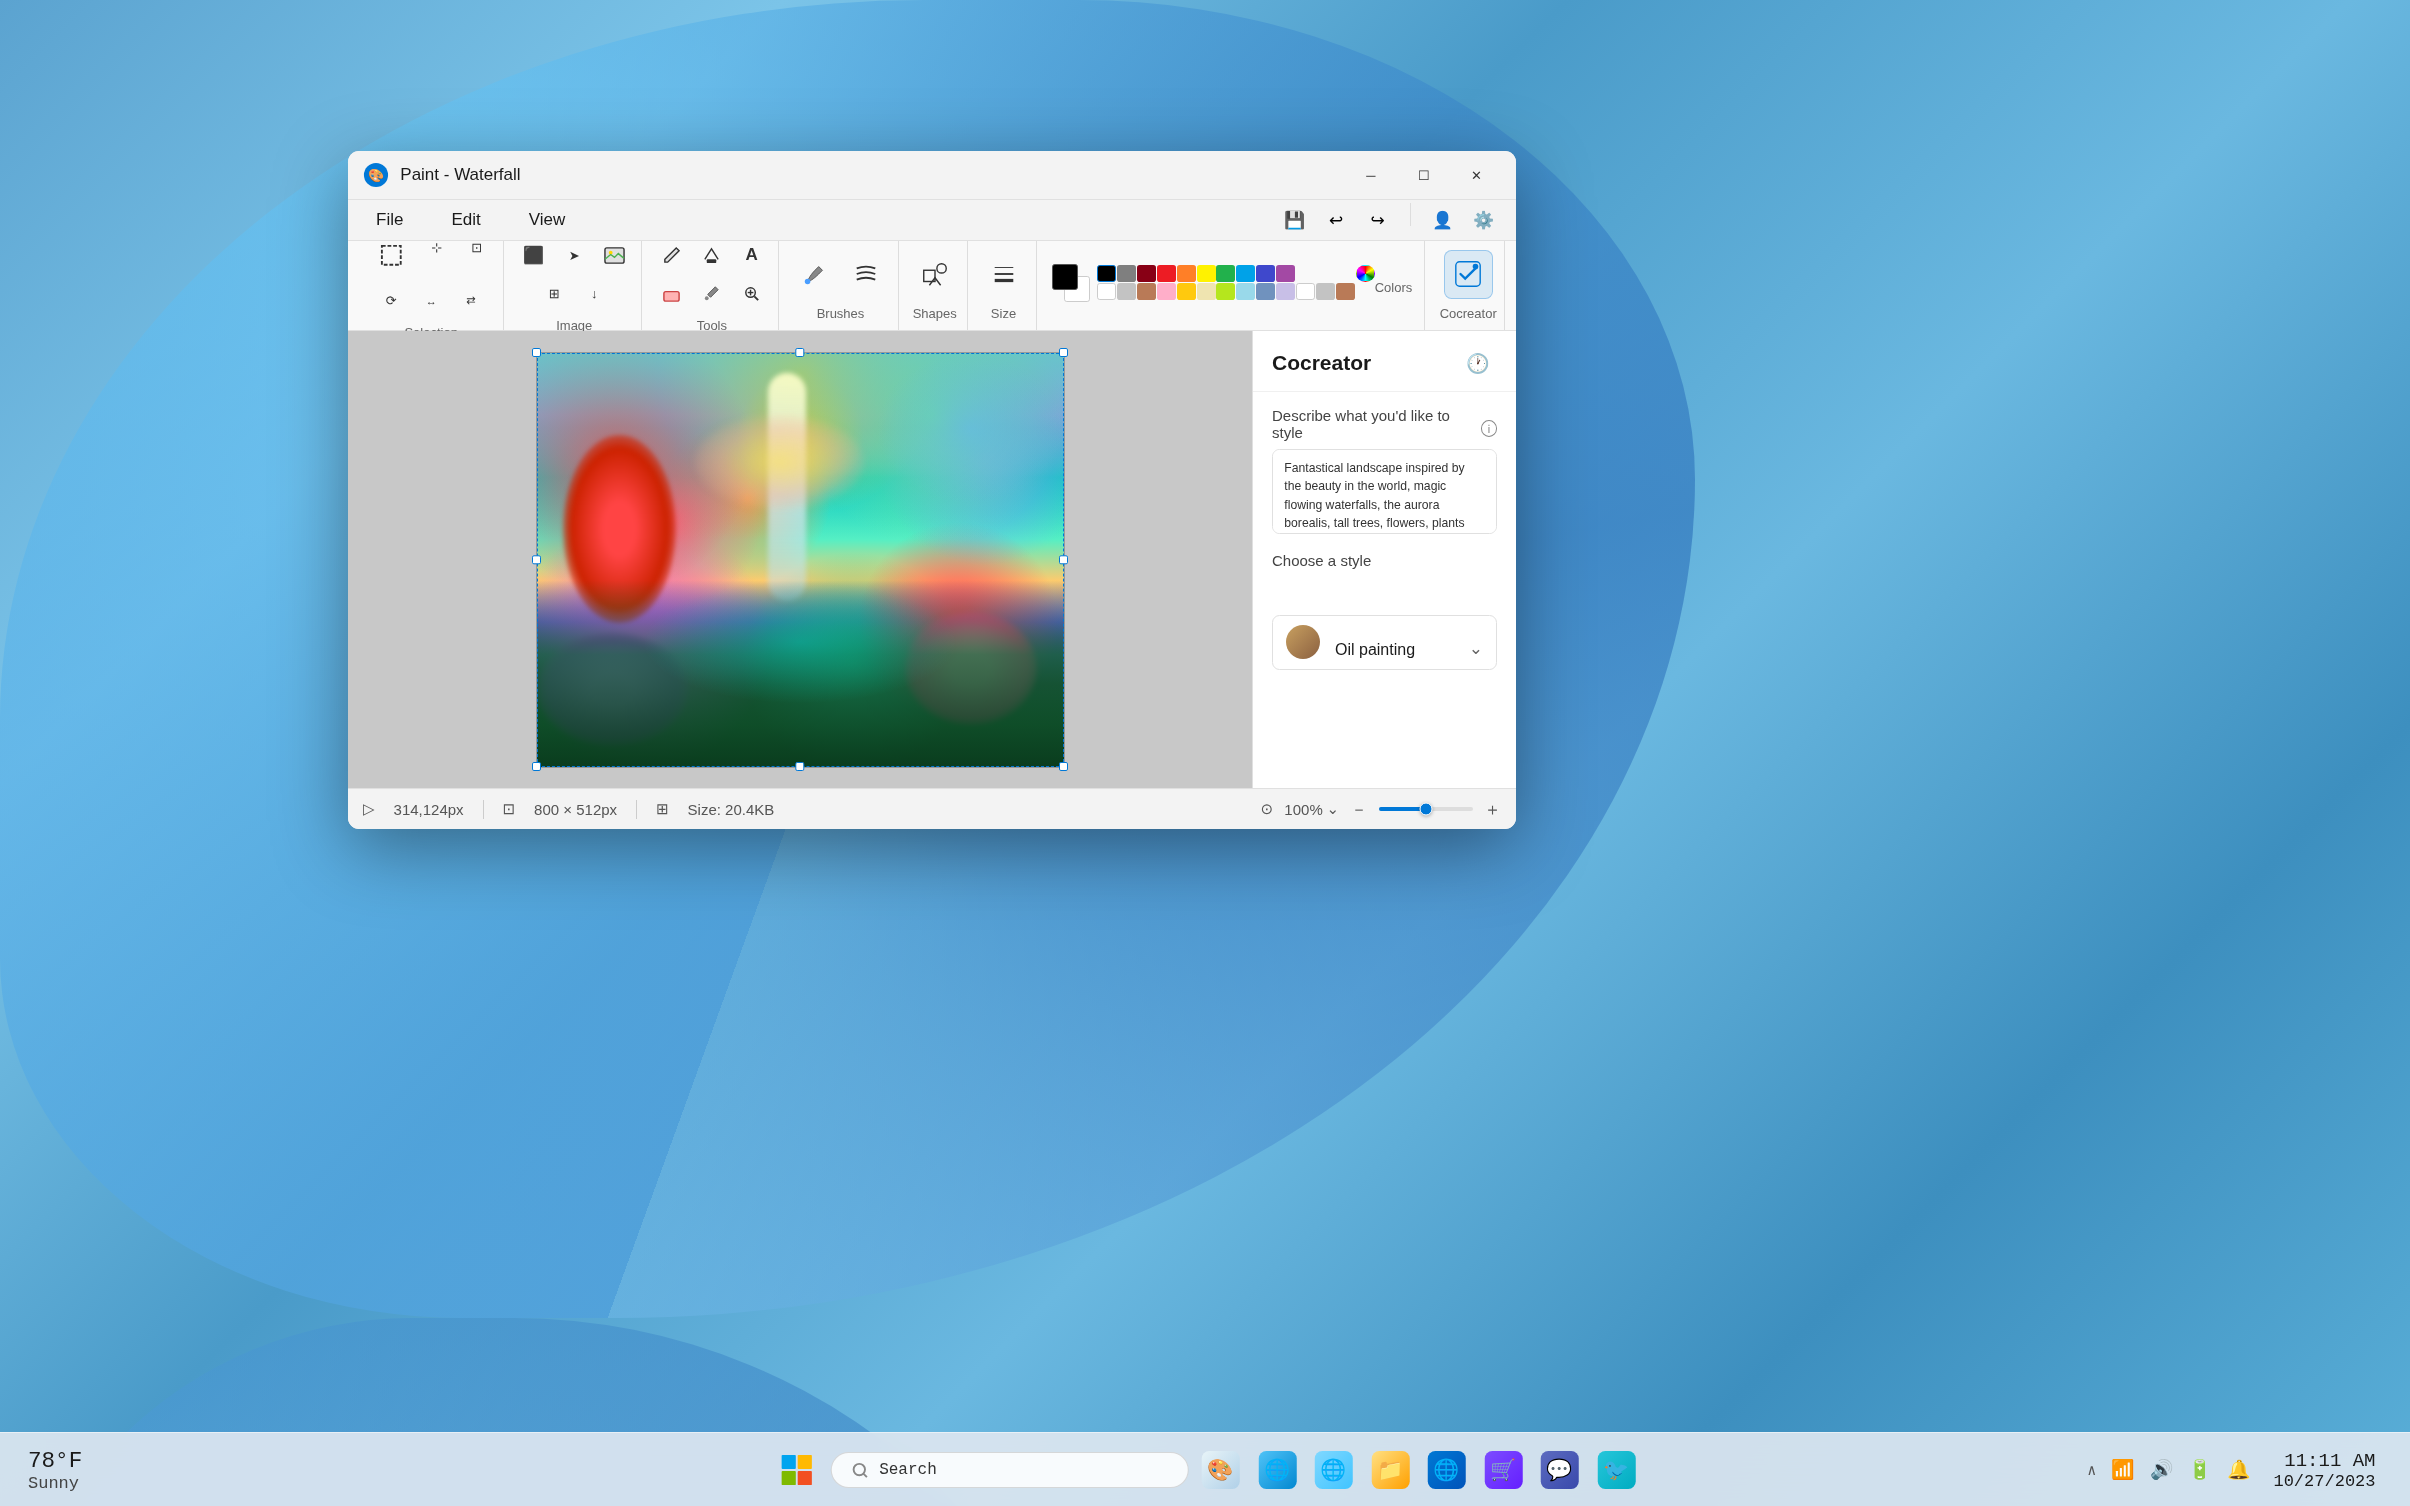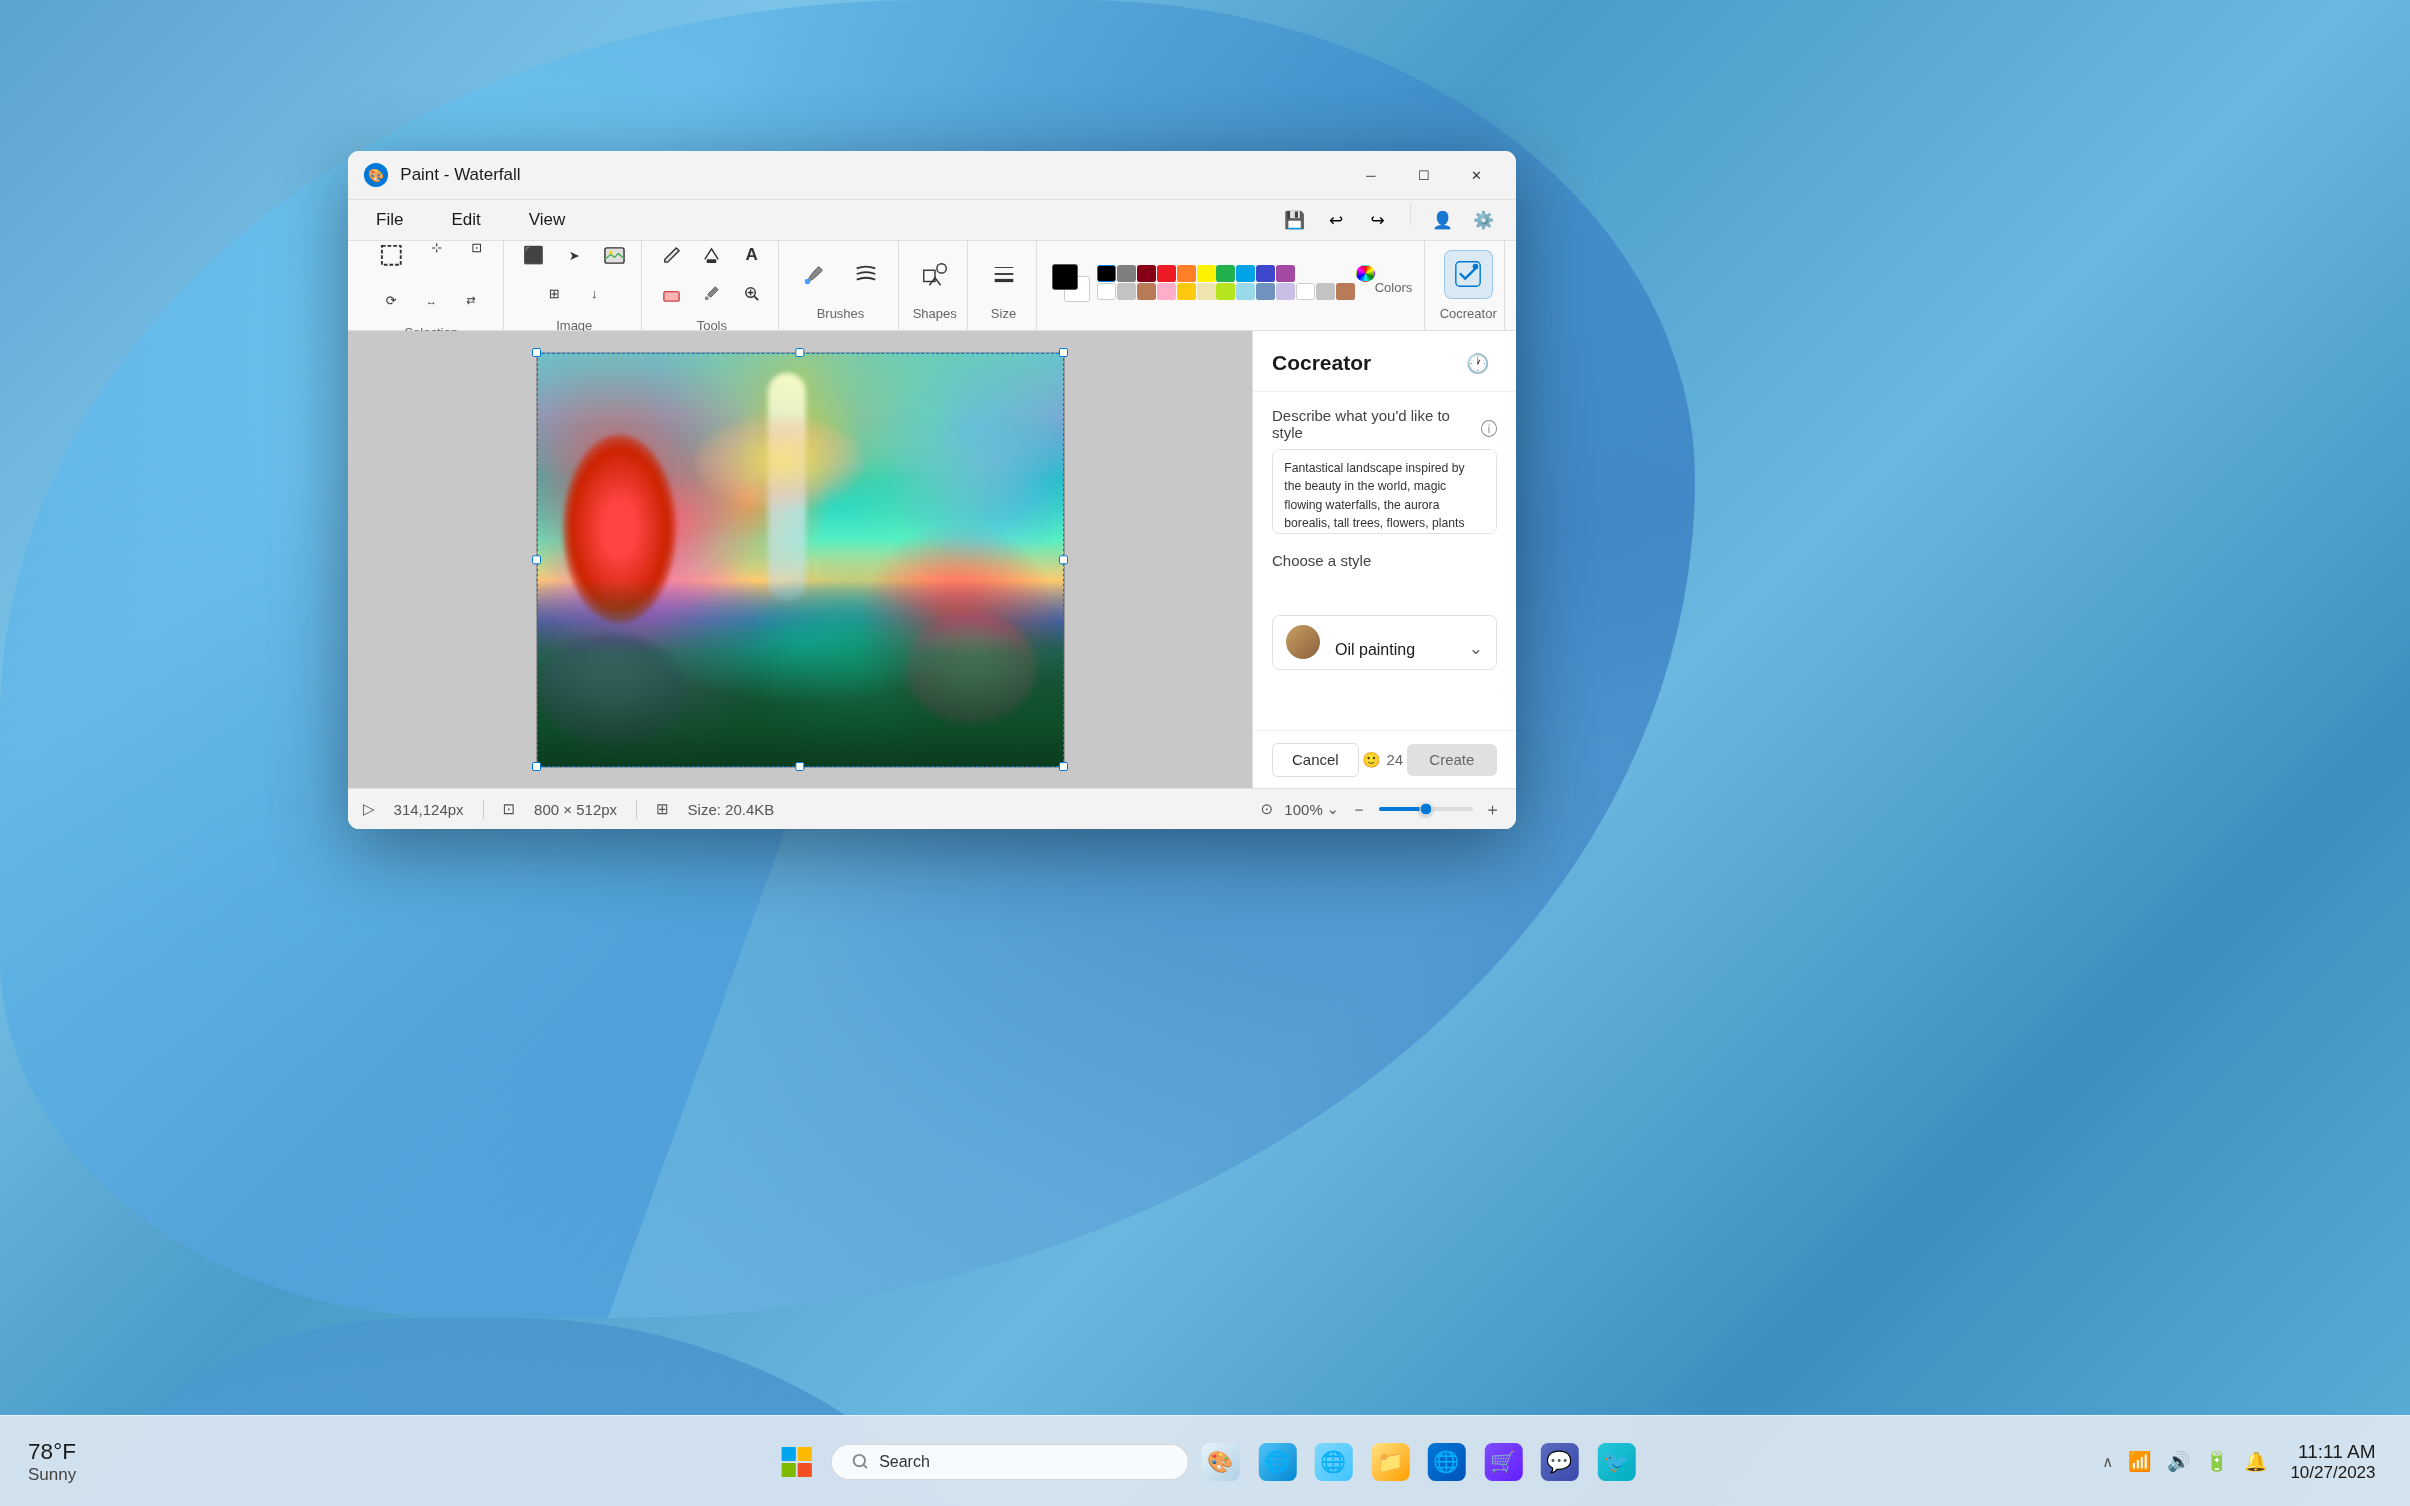--- a/index.html
+++ b/index.html
@@ -865,14 +865,6 @@
 
       </div>
 
-      <div class="cocreator-footer">
-        <button class="cancel-btn">Cancel</button>
-        <div class="credits-btn">
-          <span>🙂</span>
-          <span>24</span>
-        </div>
-        <button class="create-btn">Create</button>
-      </div>
     </div>
 
   </div>

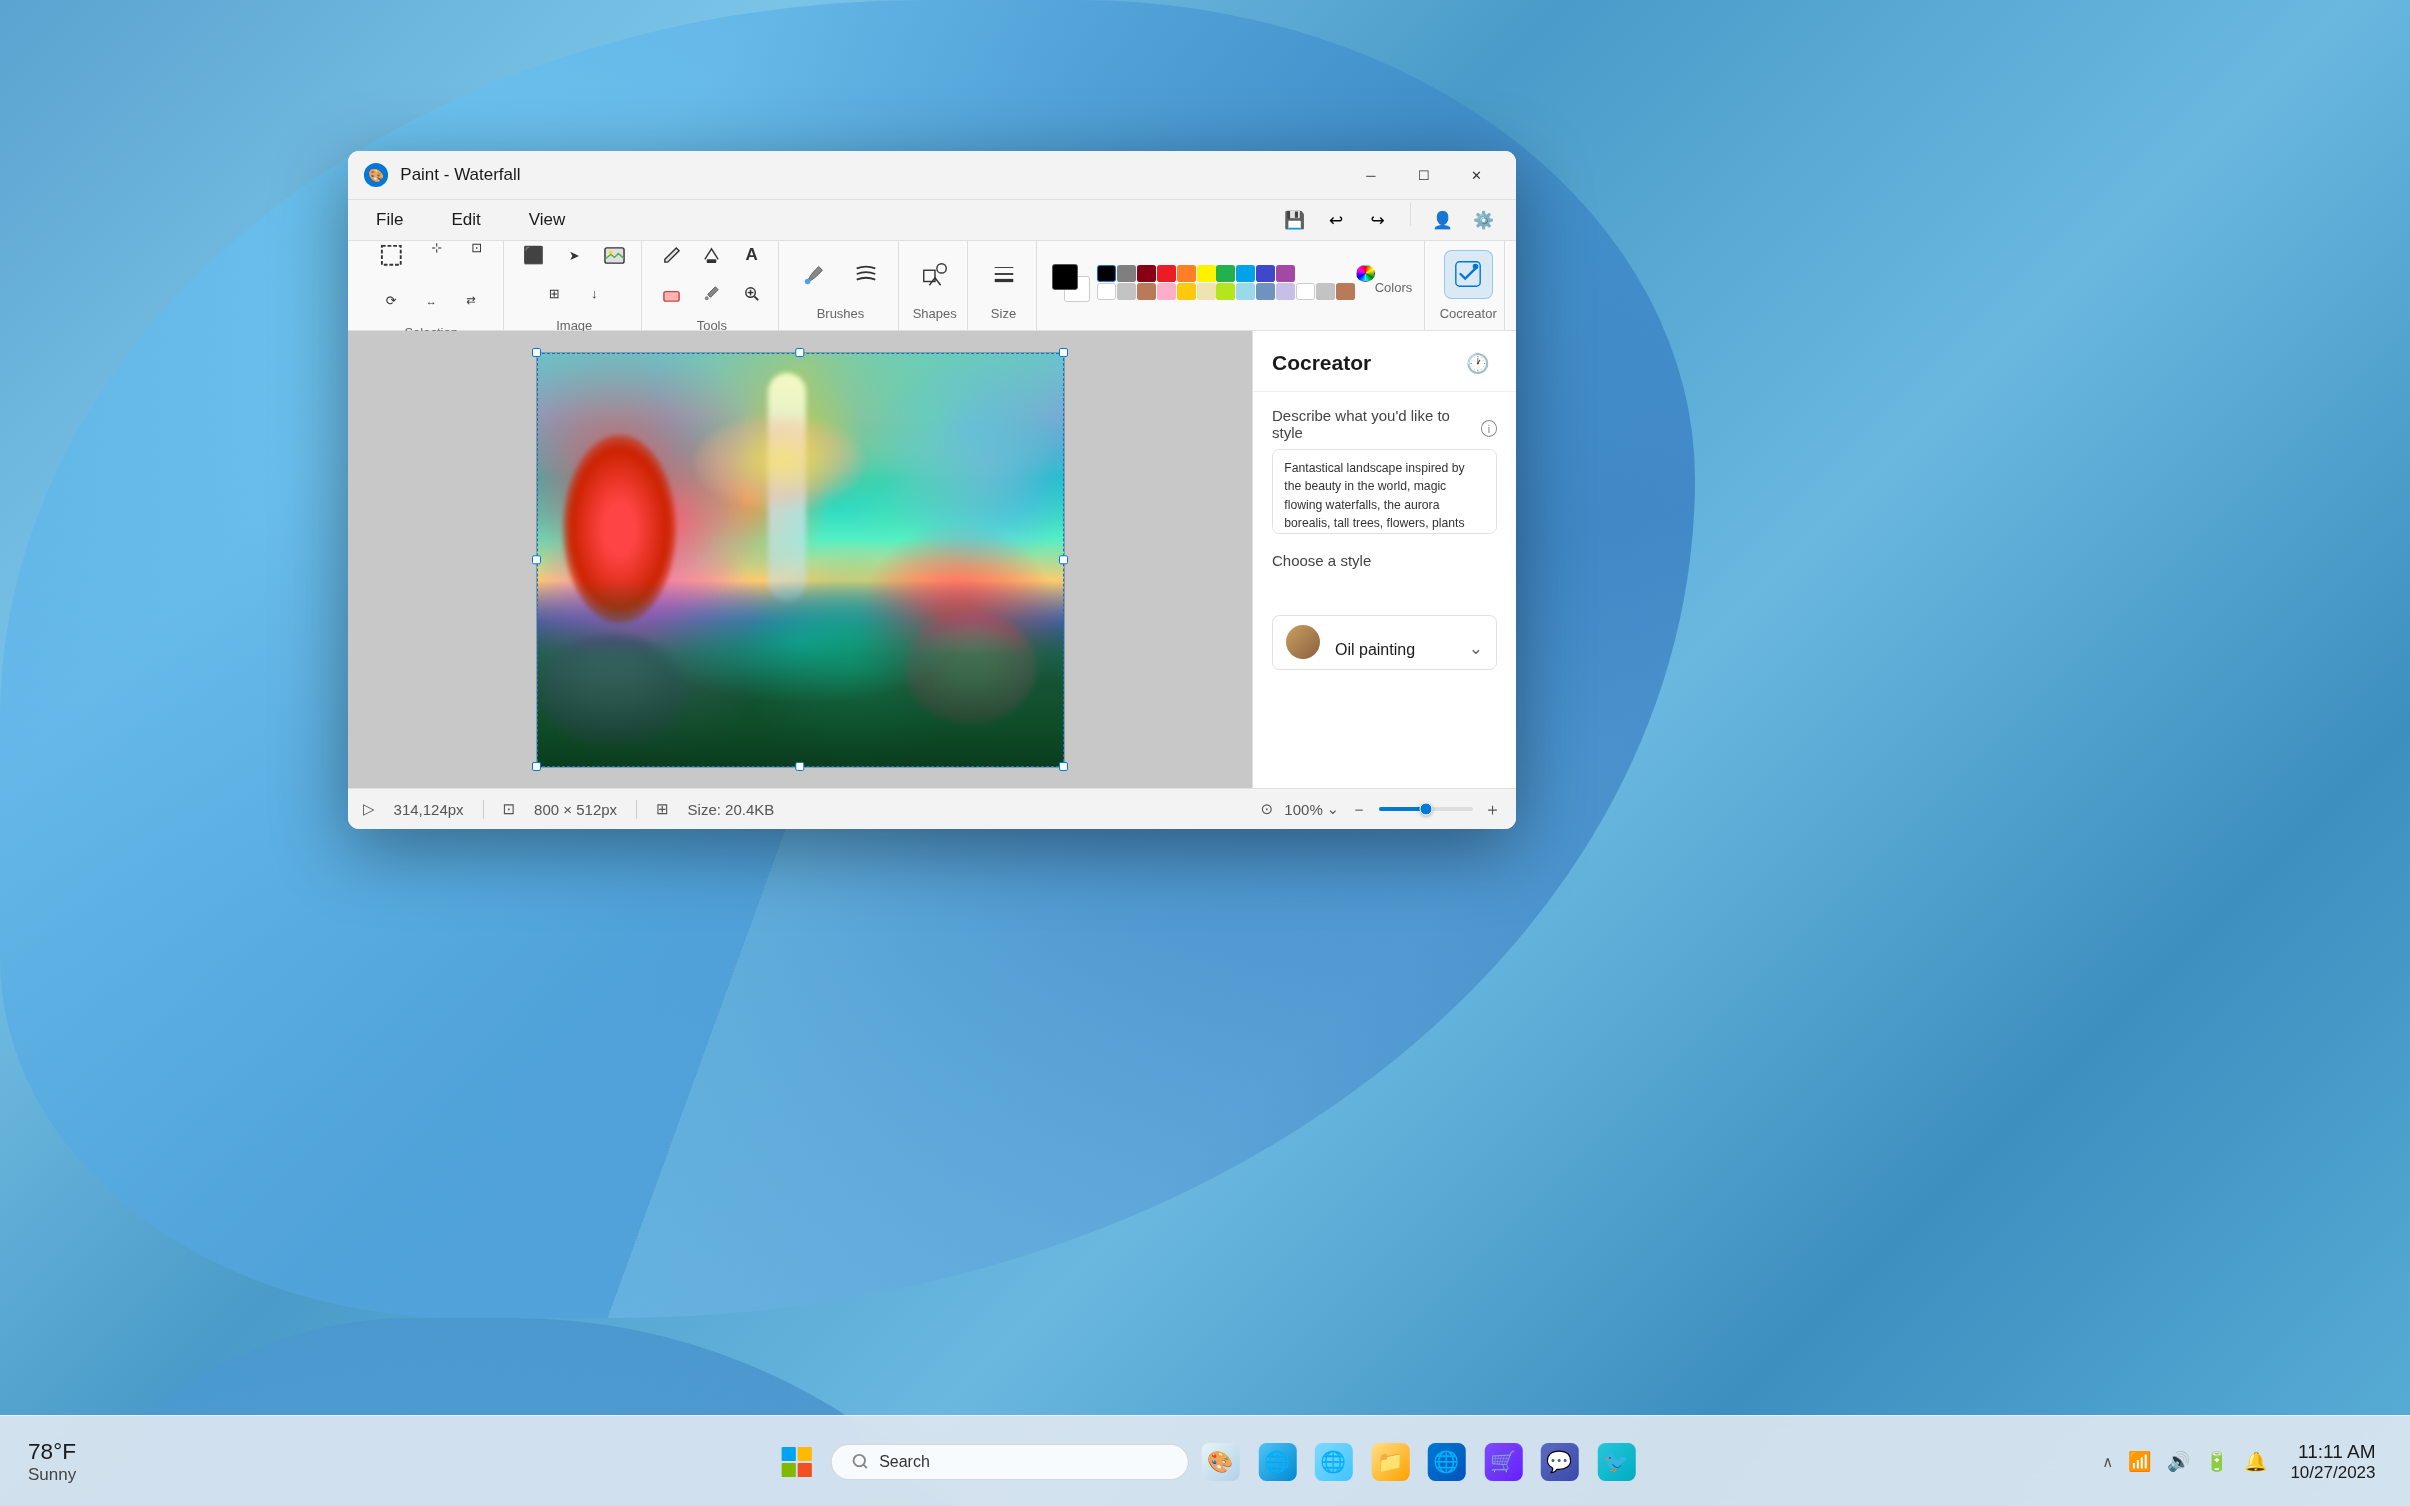--- a/index.html
+++ b/index.html
@@ -38,7 +38,7 @@
     .taskbar {
       position: absolute;
       bottom: 0; left: 0; right: 0;
-      height: 92px;
+      height: 75px;
       background: rgba(220, 230, 240, 0.92);
       backdrop-filter: blur(19px);
       display: flex;
@@ -46,6 +46,7 @@
       justify-content: space-between;
       padding: 0 28px;
       border-top: 0.9px solid rgba(255,255,255,0.5);
+      font-family: Liberation Mono, monospace;
     }
 
     .taskbar-left {

